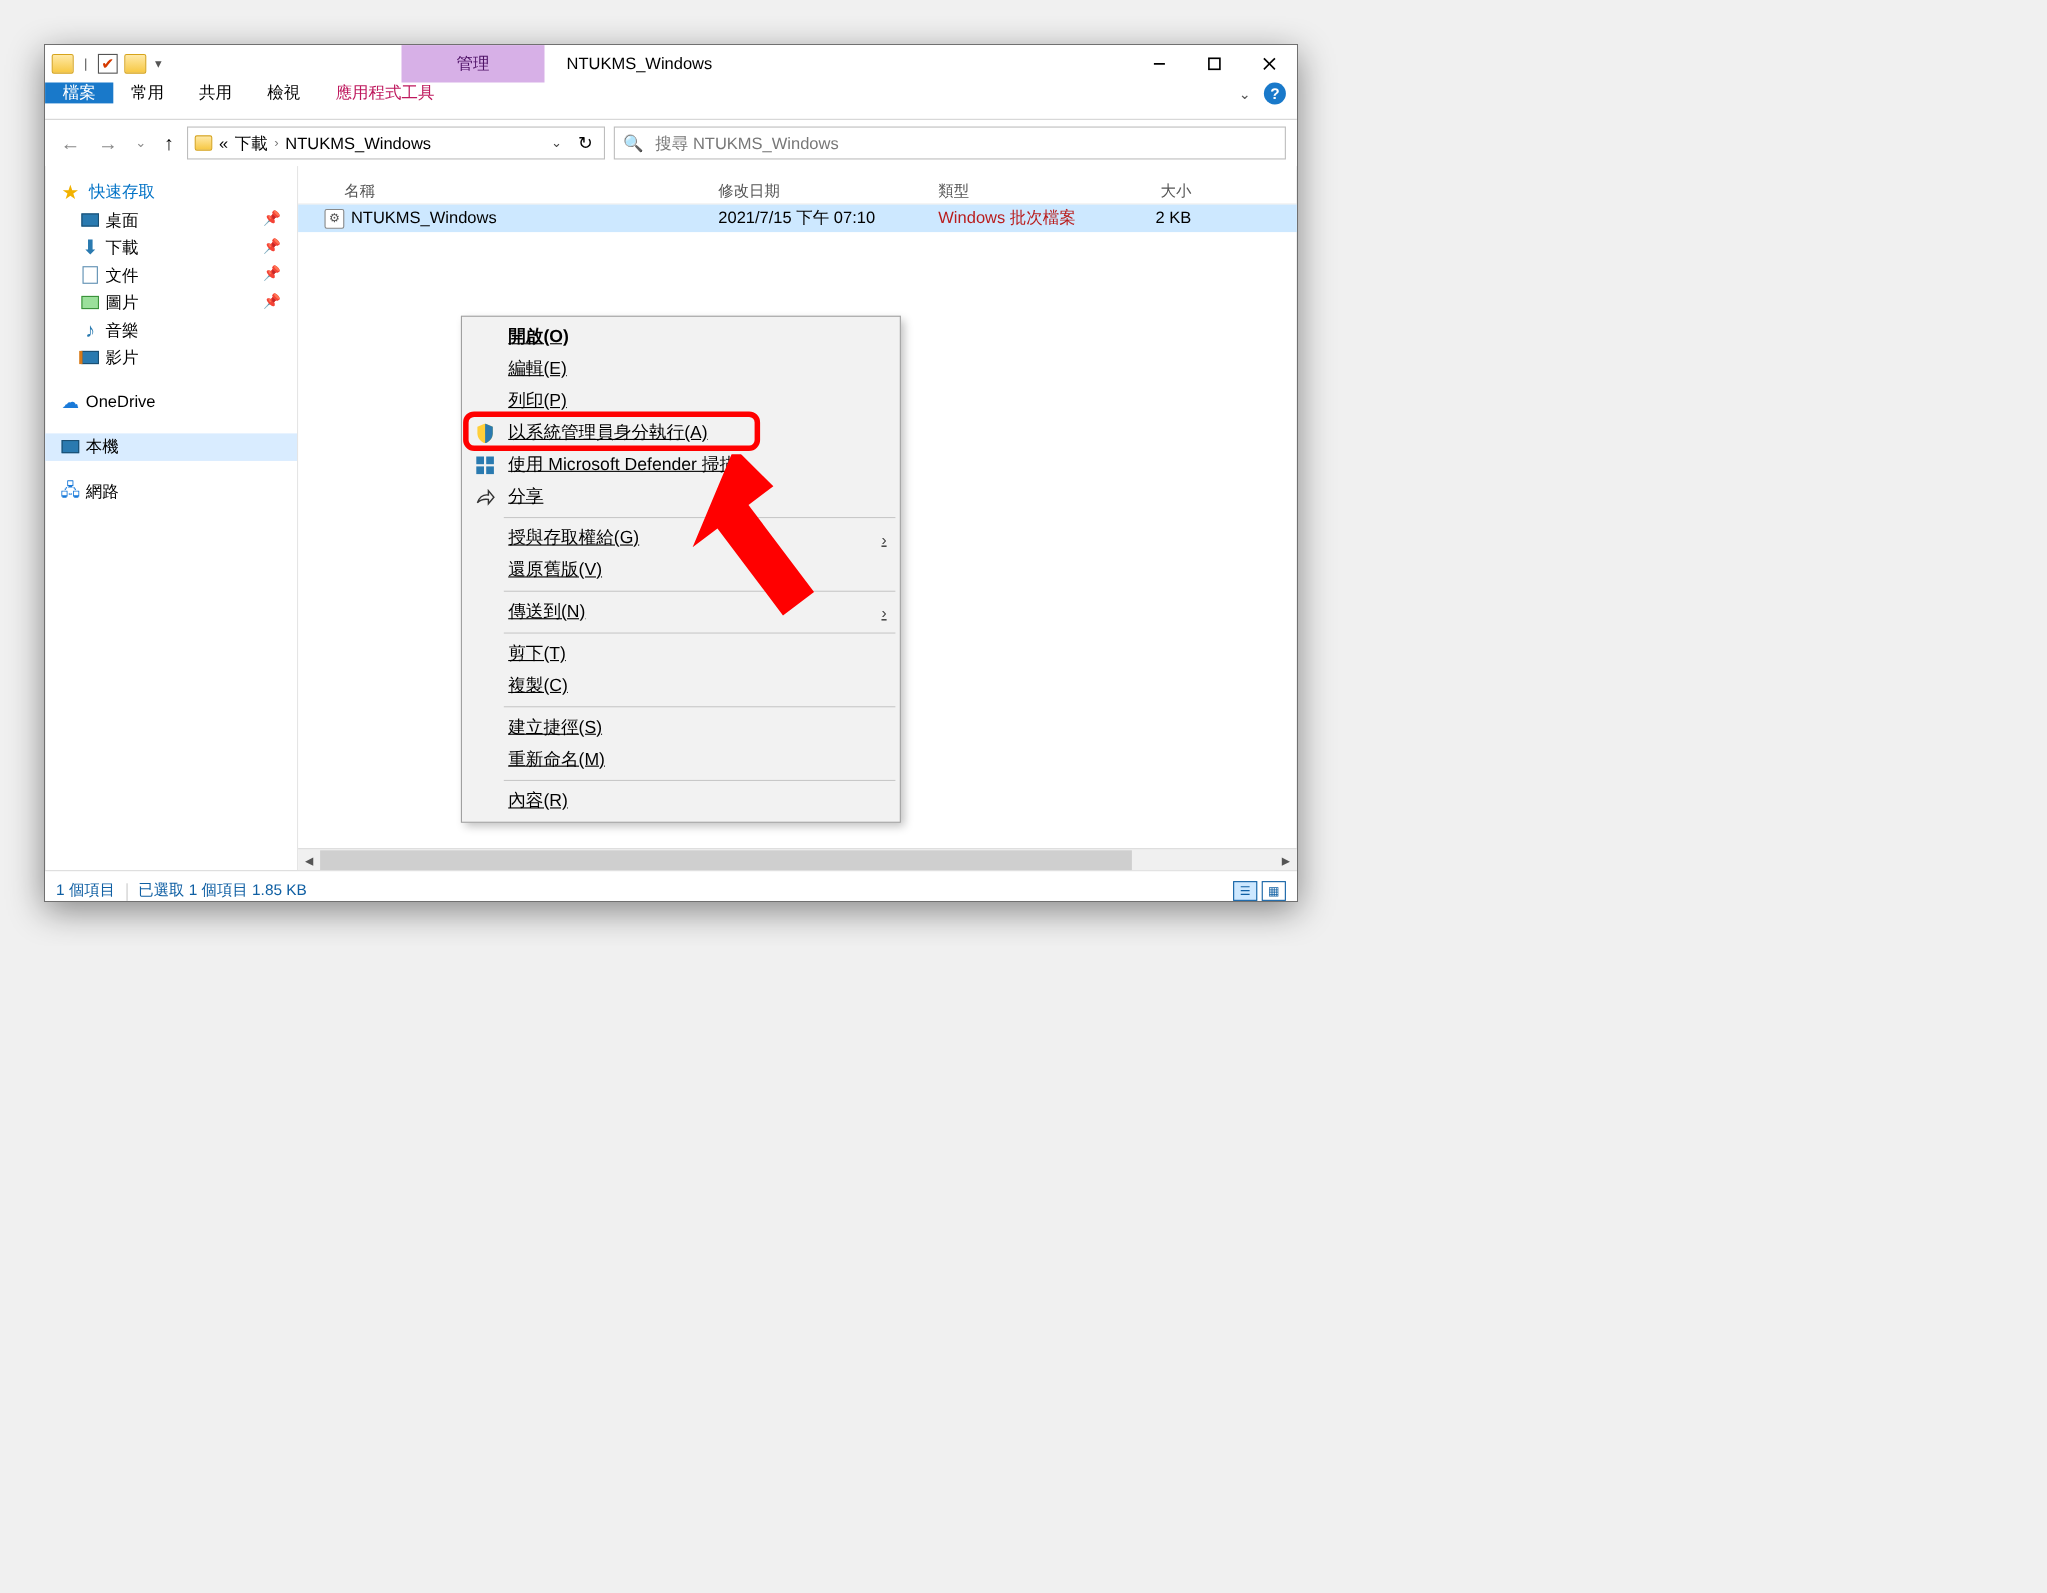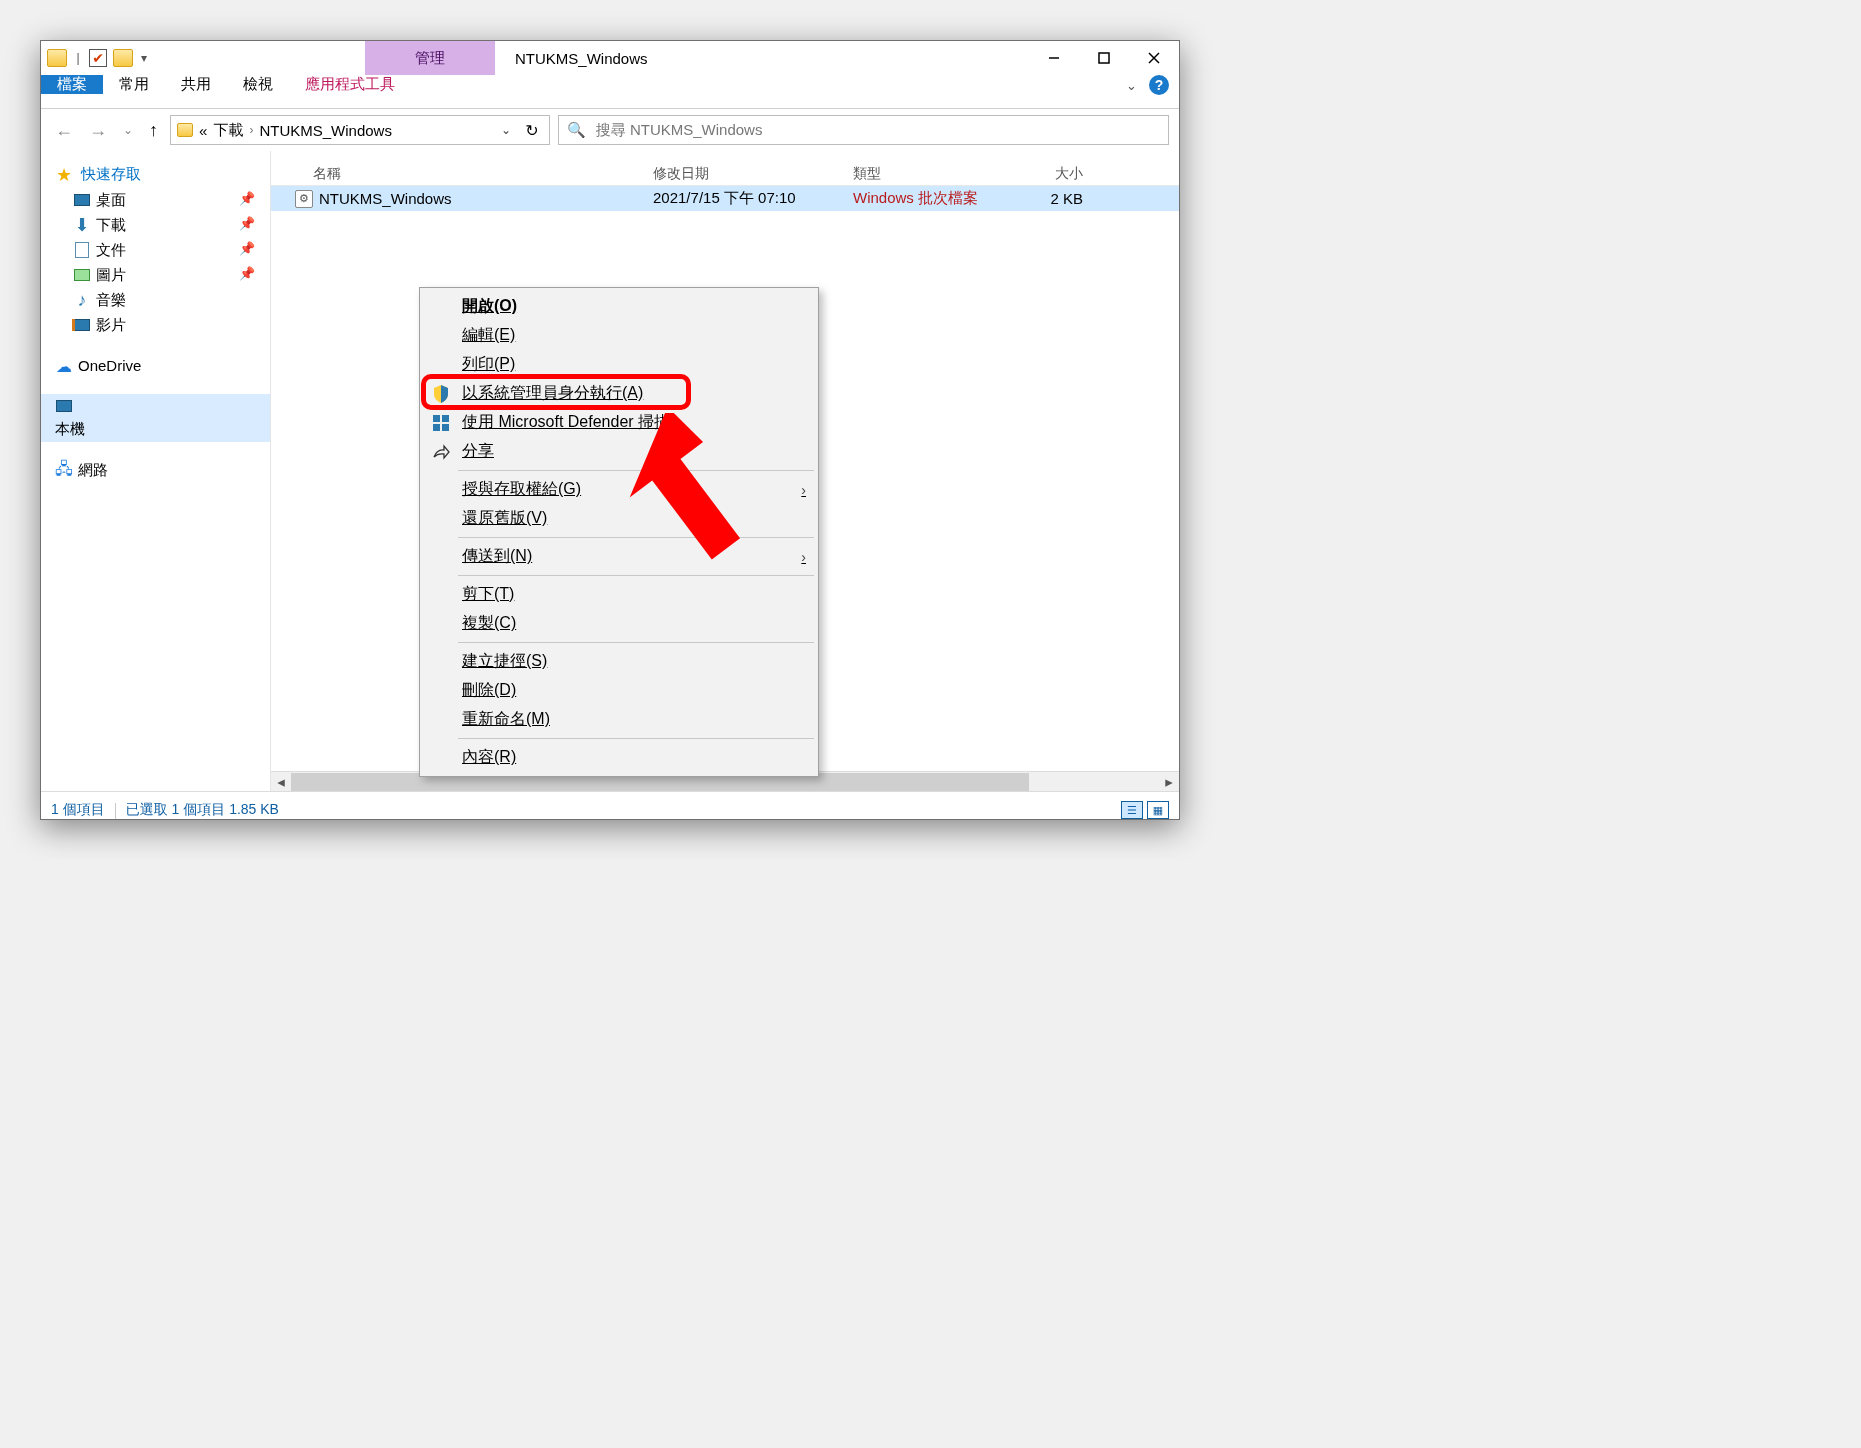--- a/index.html
+++ b/index.html
@@ -163,7 +163,6 @@
   .side-item .pin { margin-left: auto; color: #6a6a6a; font-size: 13px; }
   .side-item.sel {
     background: #d9ecff;
-    flex-direction: column;
   }
   .side-item.top { padding-left: 14px; }
   .side-spacer { height: 16px; }

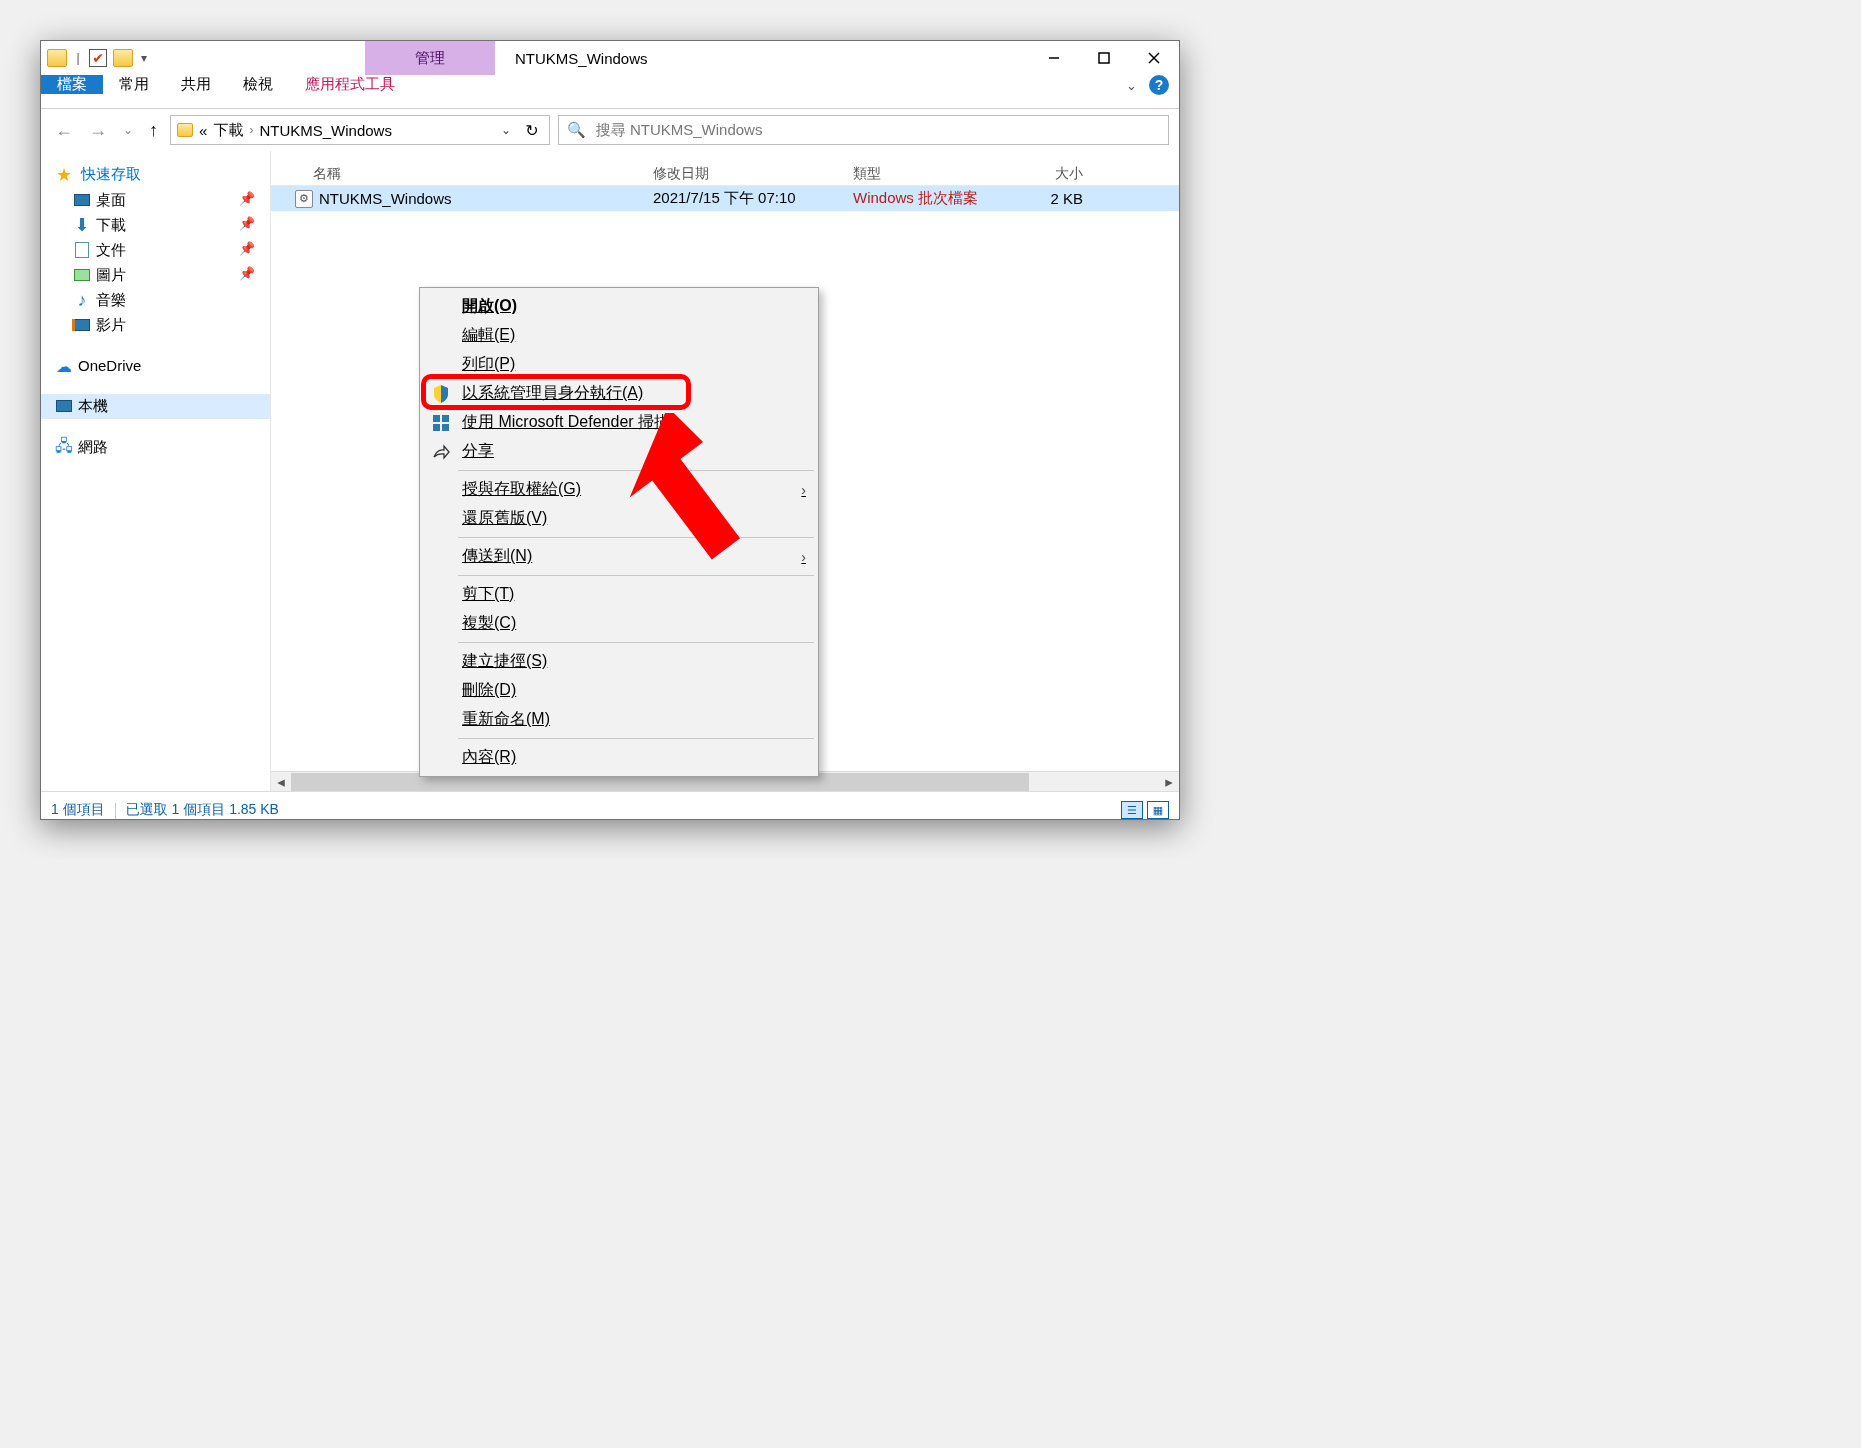--- a/index.html
+++ b/index.html
@@ -549,10 +549,6 @@
     </div>
     <div class="ctx-item">
       <span class="ctx-ico"></span>
-      <span class="ctx-label">刪除(D)</span>
-    </div>
-    <div class="ctx-item">
-      <span class="ctx-ico"></span>
       <span class="ctx-label">重新命名(M)</span>
     </div>
     <div class="ctx-sep"></div>

